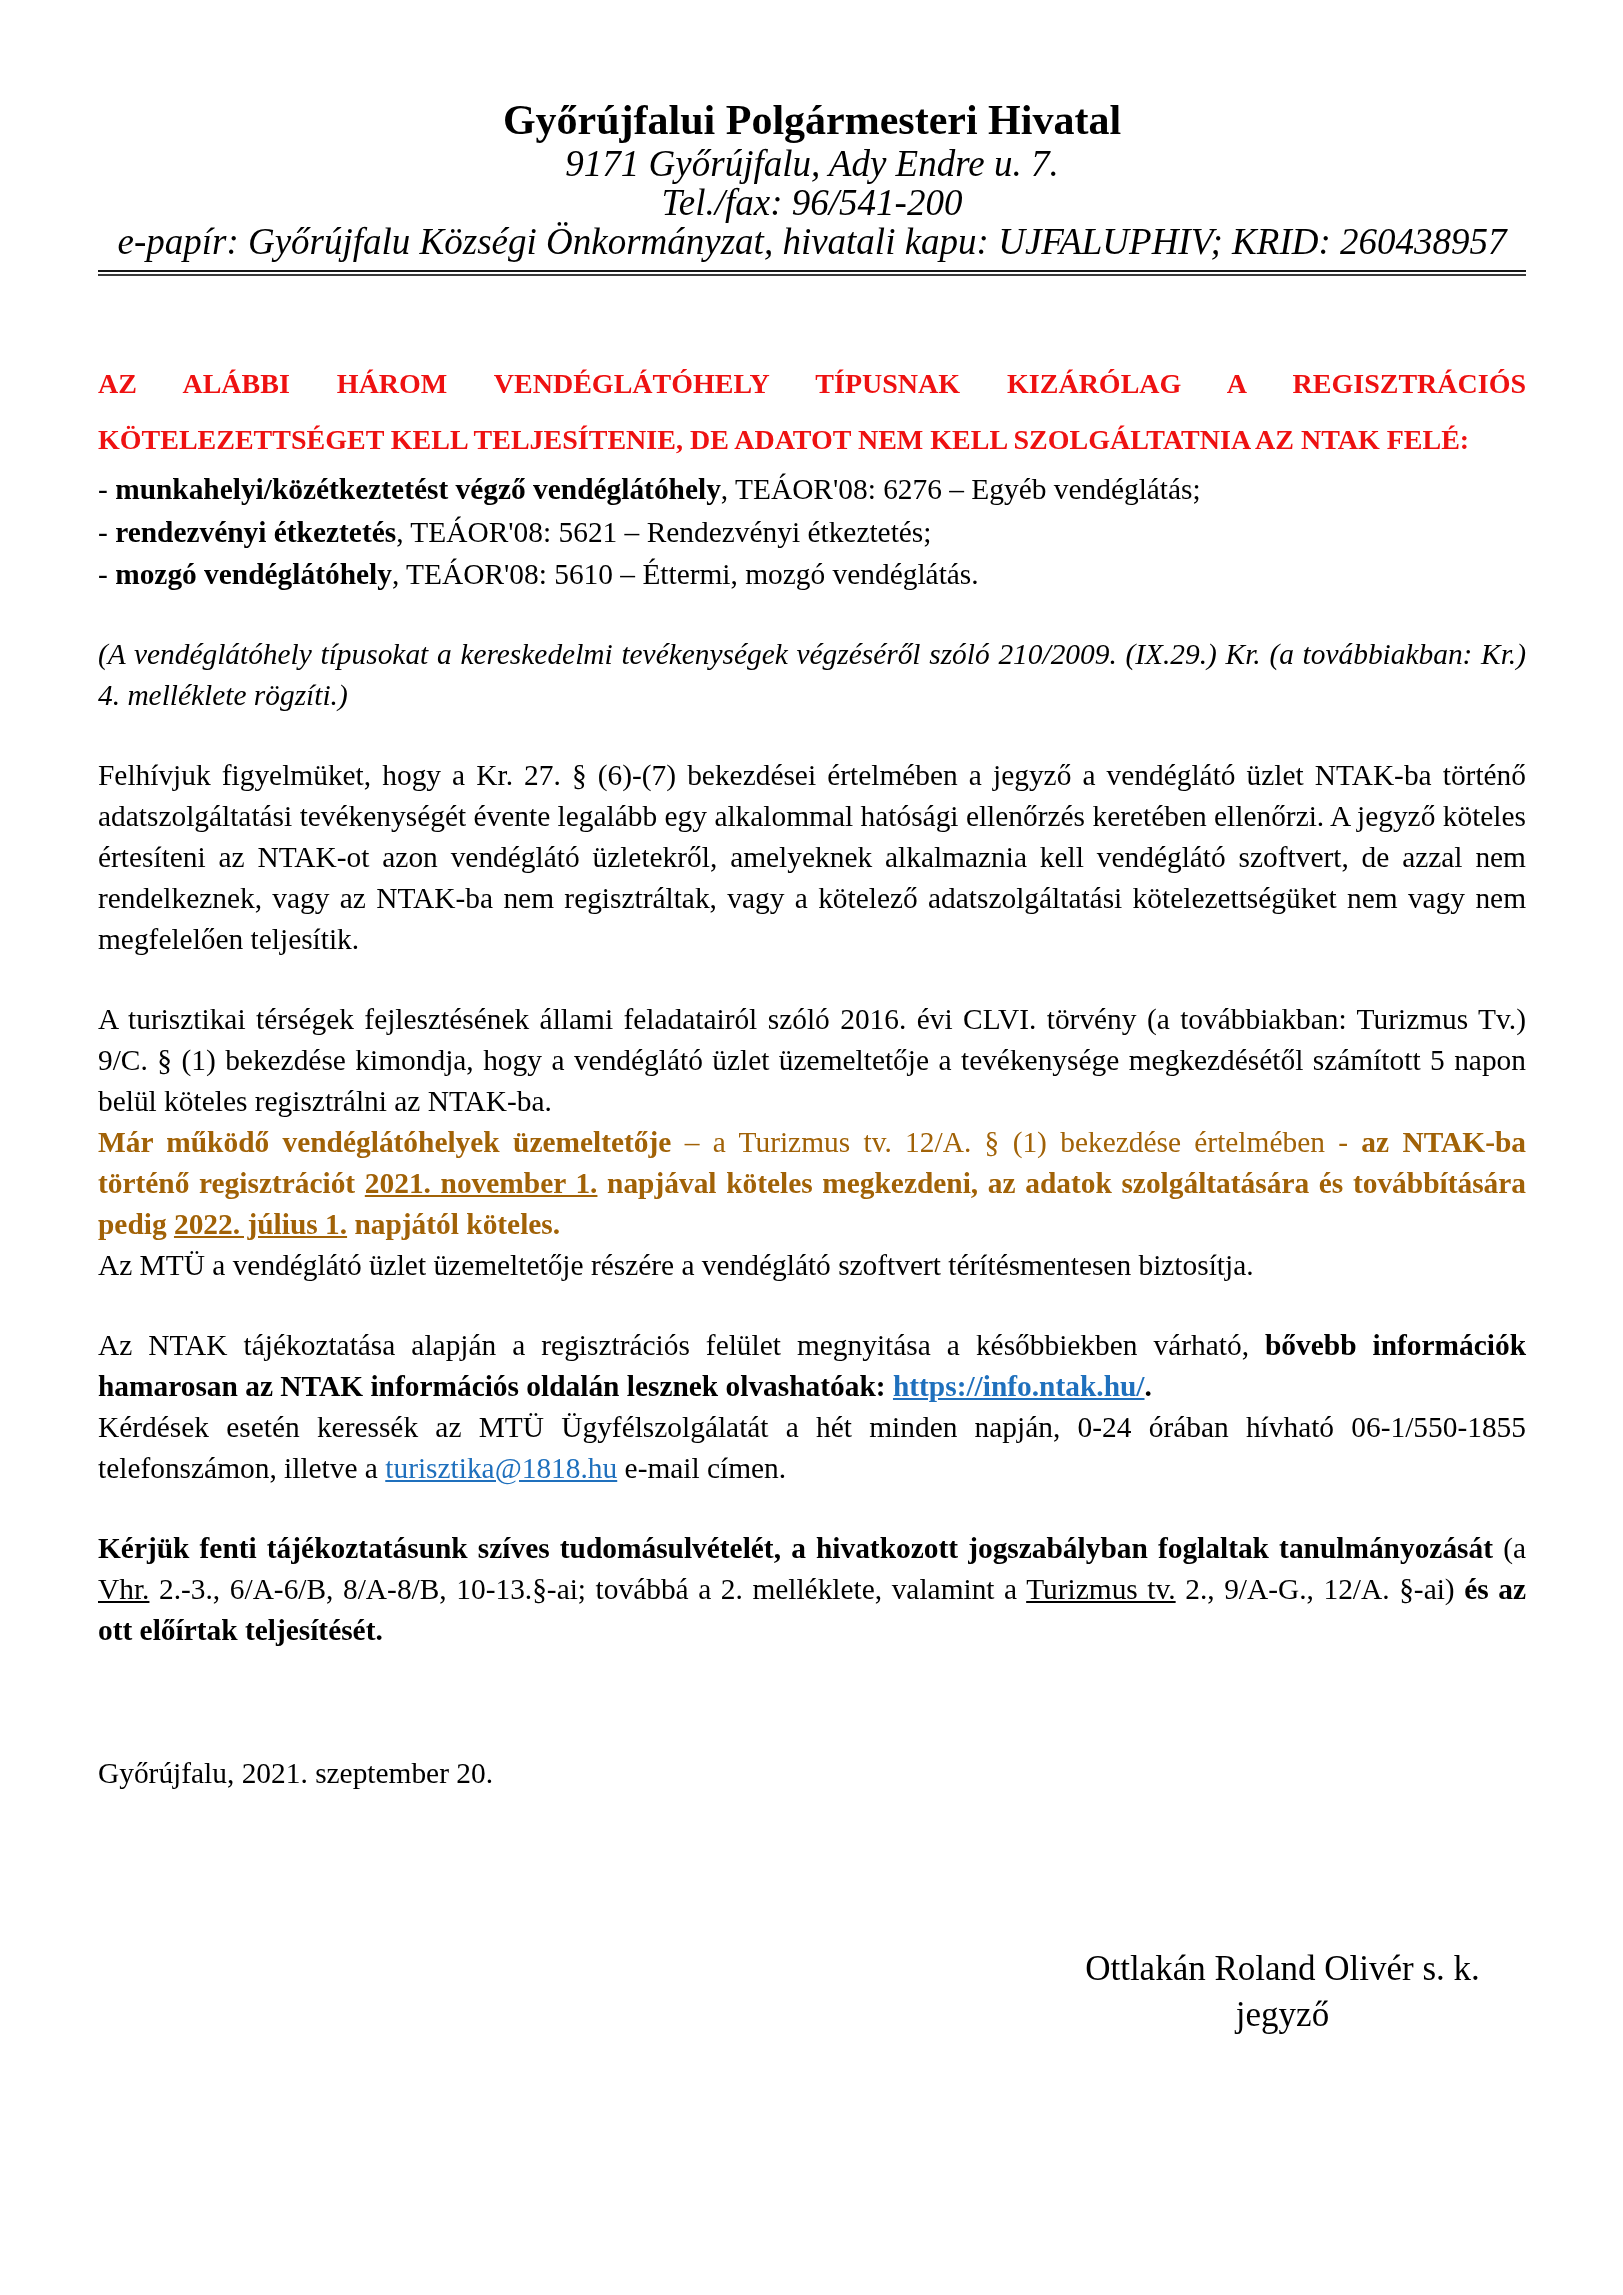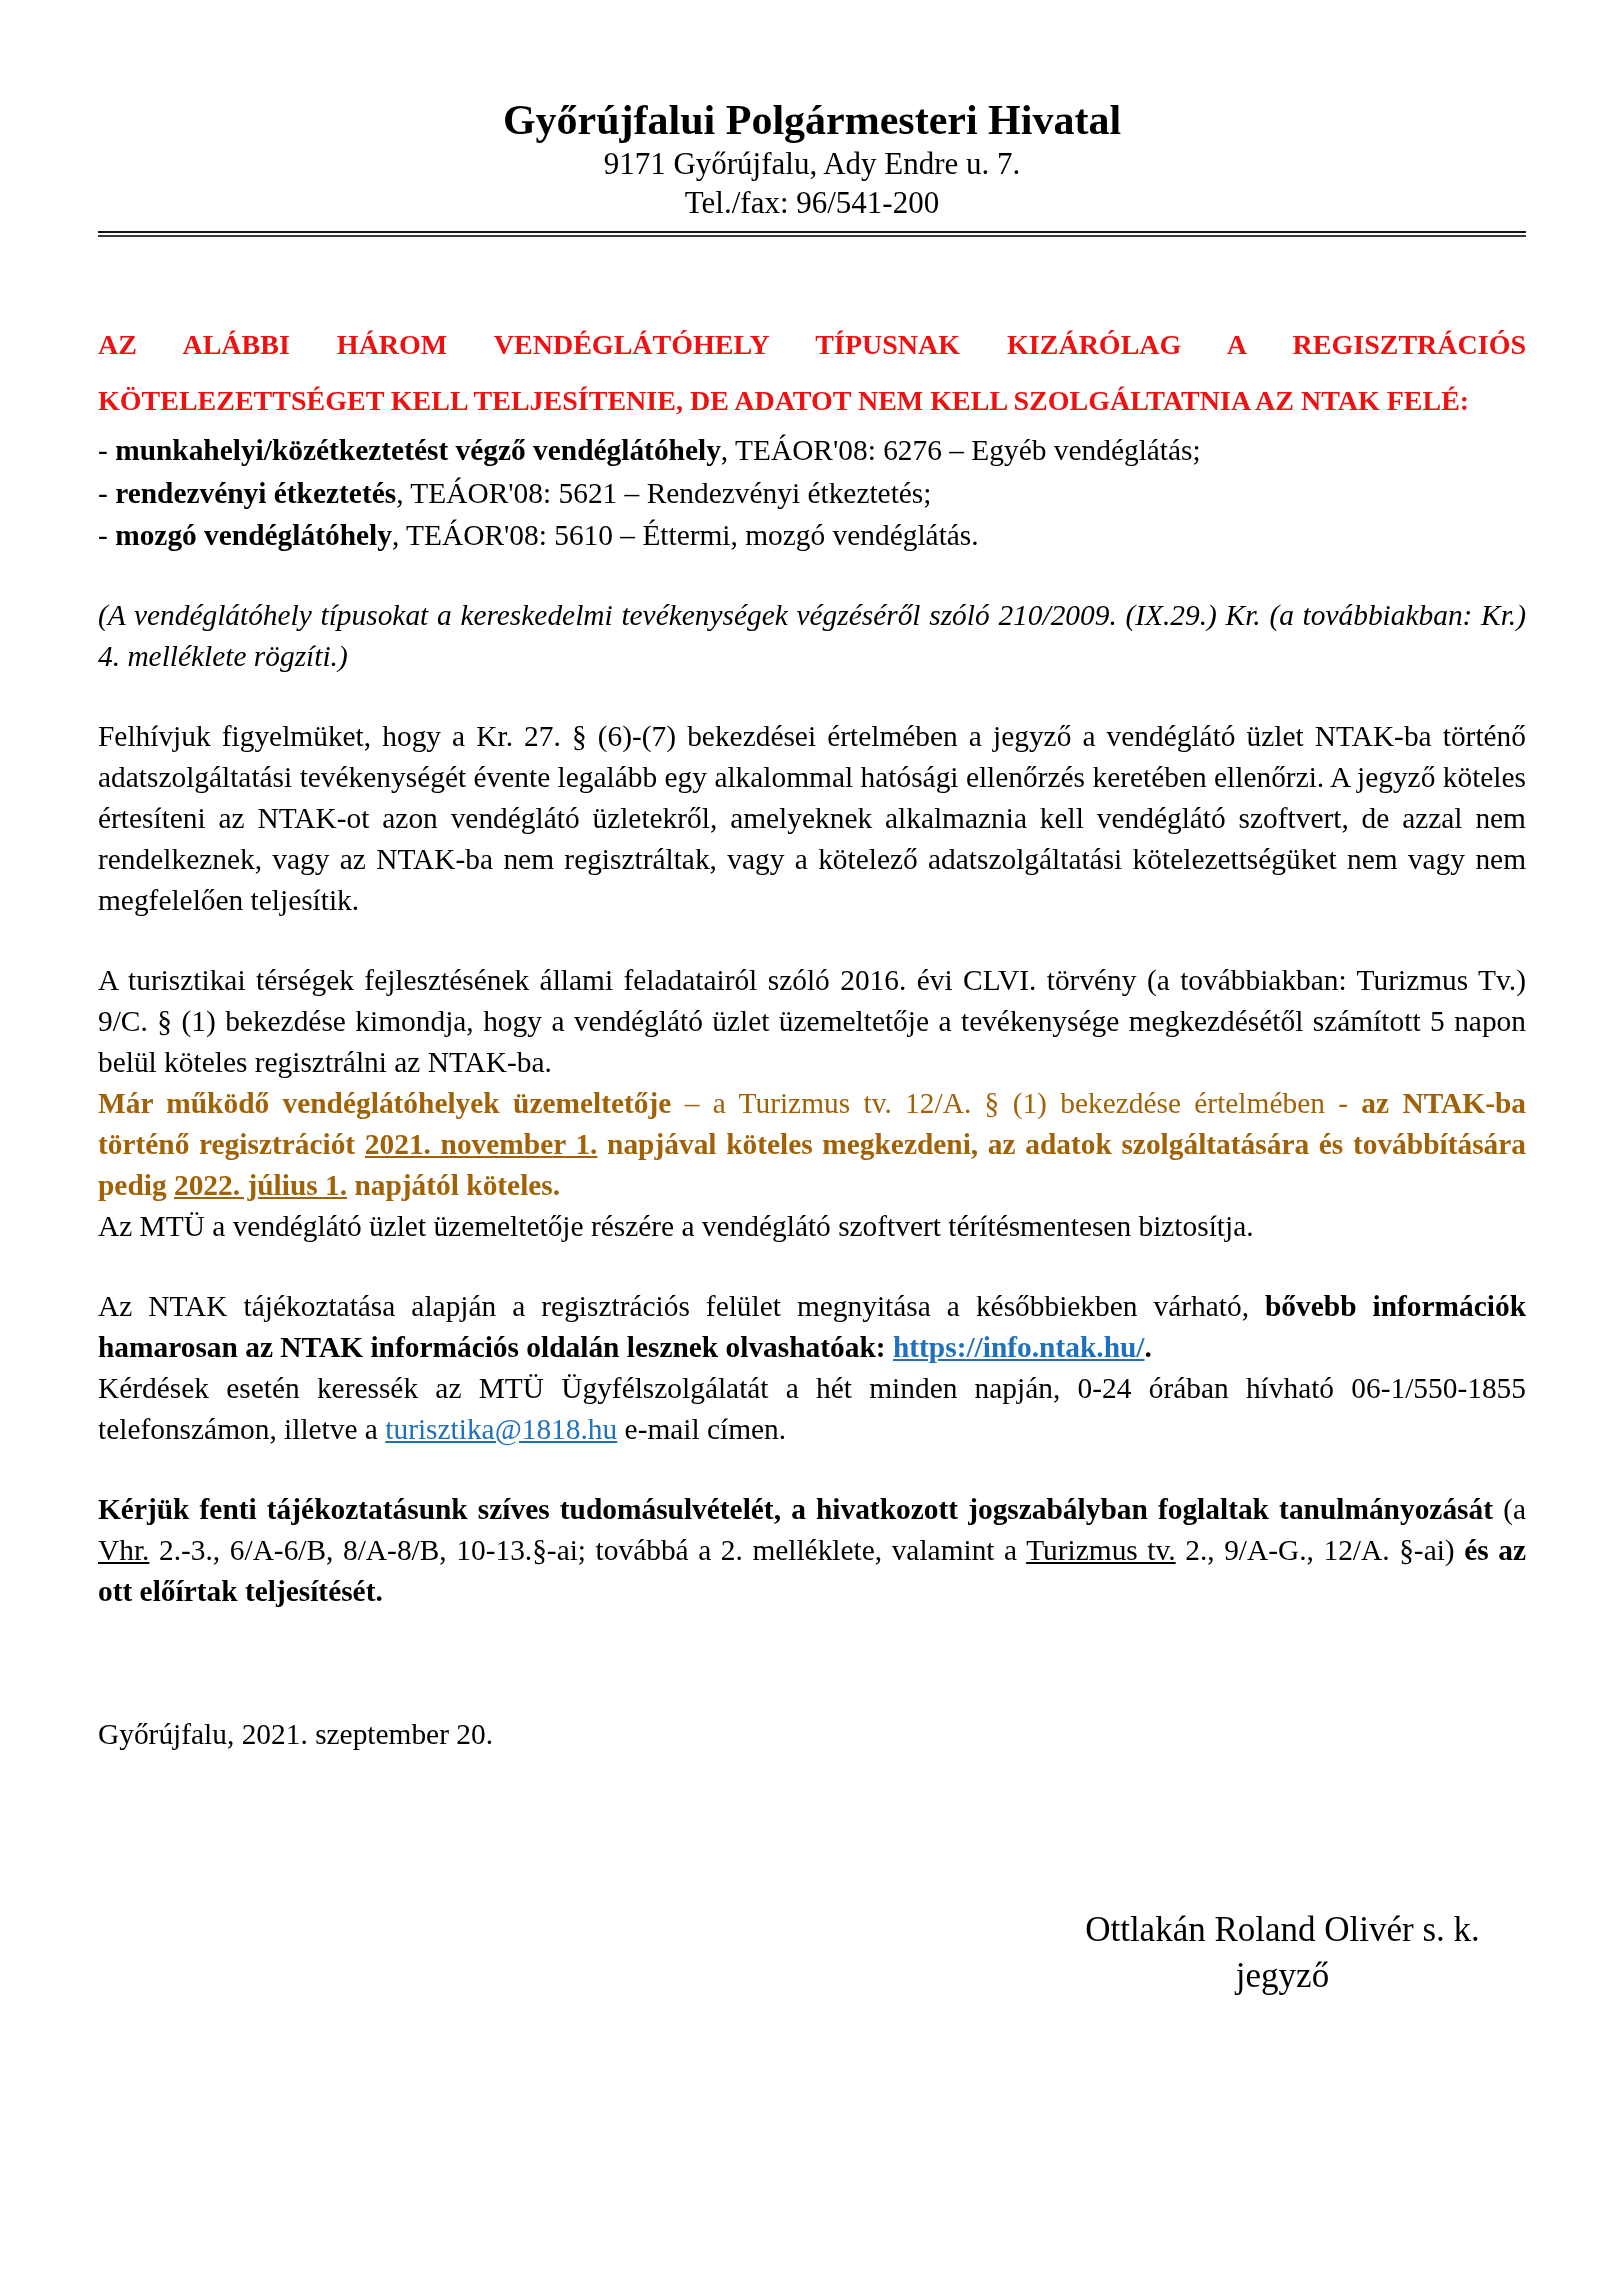--- a/index.html
+++ b/index.html
@@ -23,8 +23,9 @@
     line-height:48px;
   }
   .lh-line{
-    font-size:31px;
+    font-size:37px;
     line-height:39px;
+    font-style:italic;
   }
   .rule{
     margin-top:9.2px;

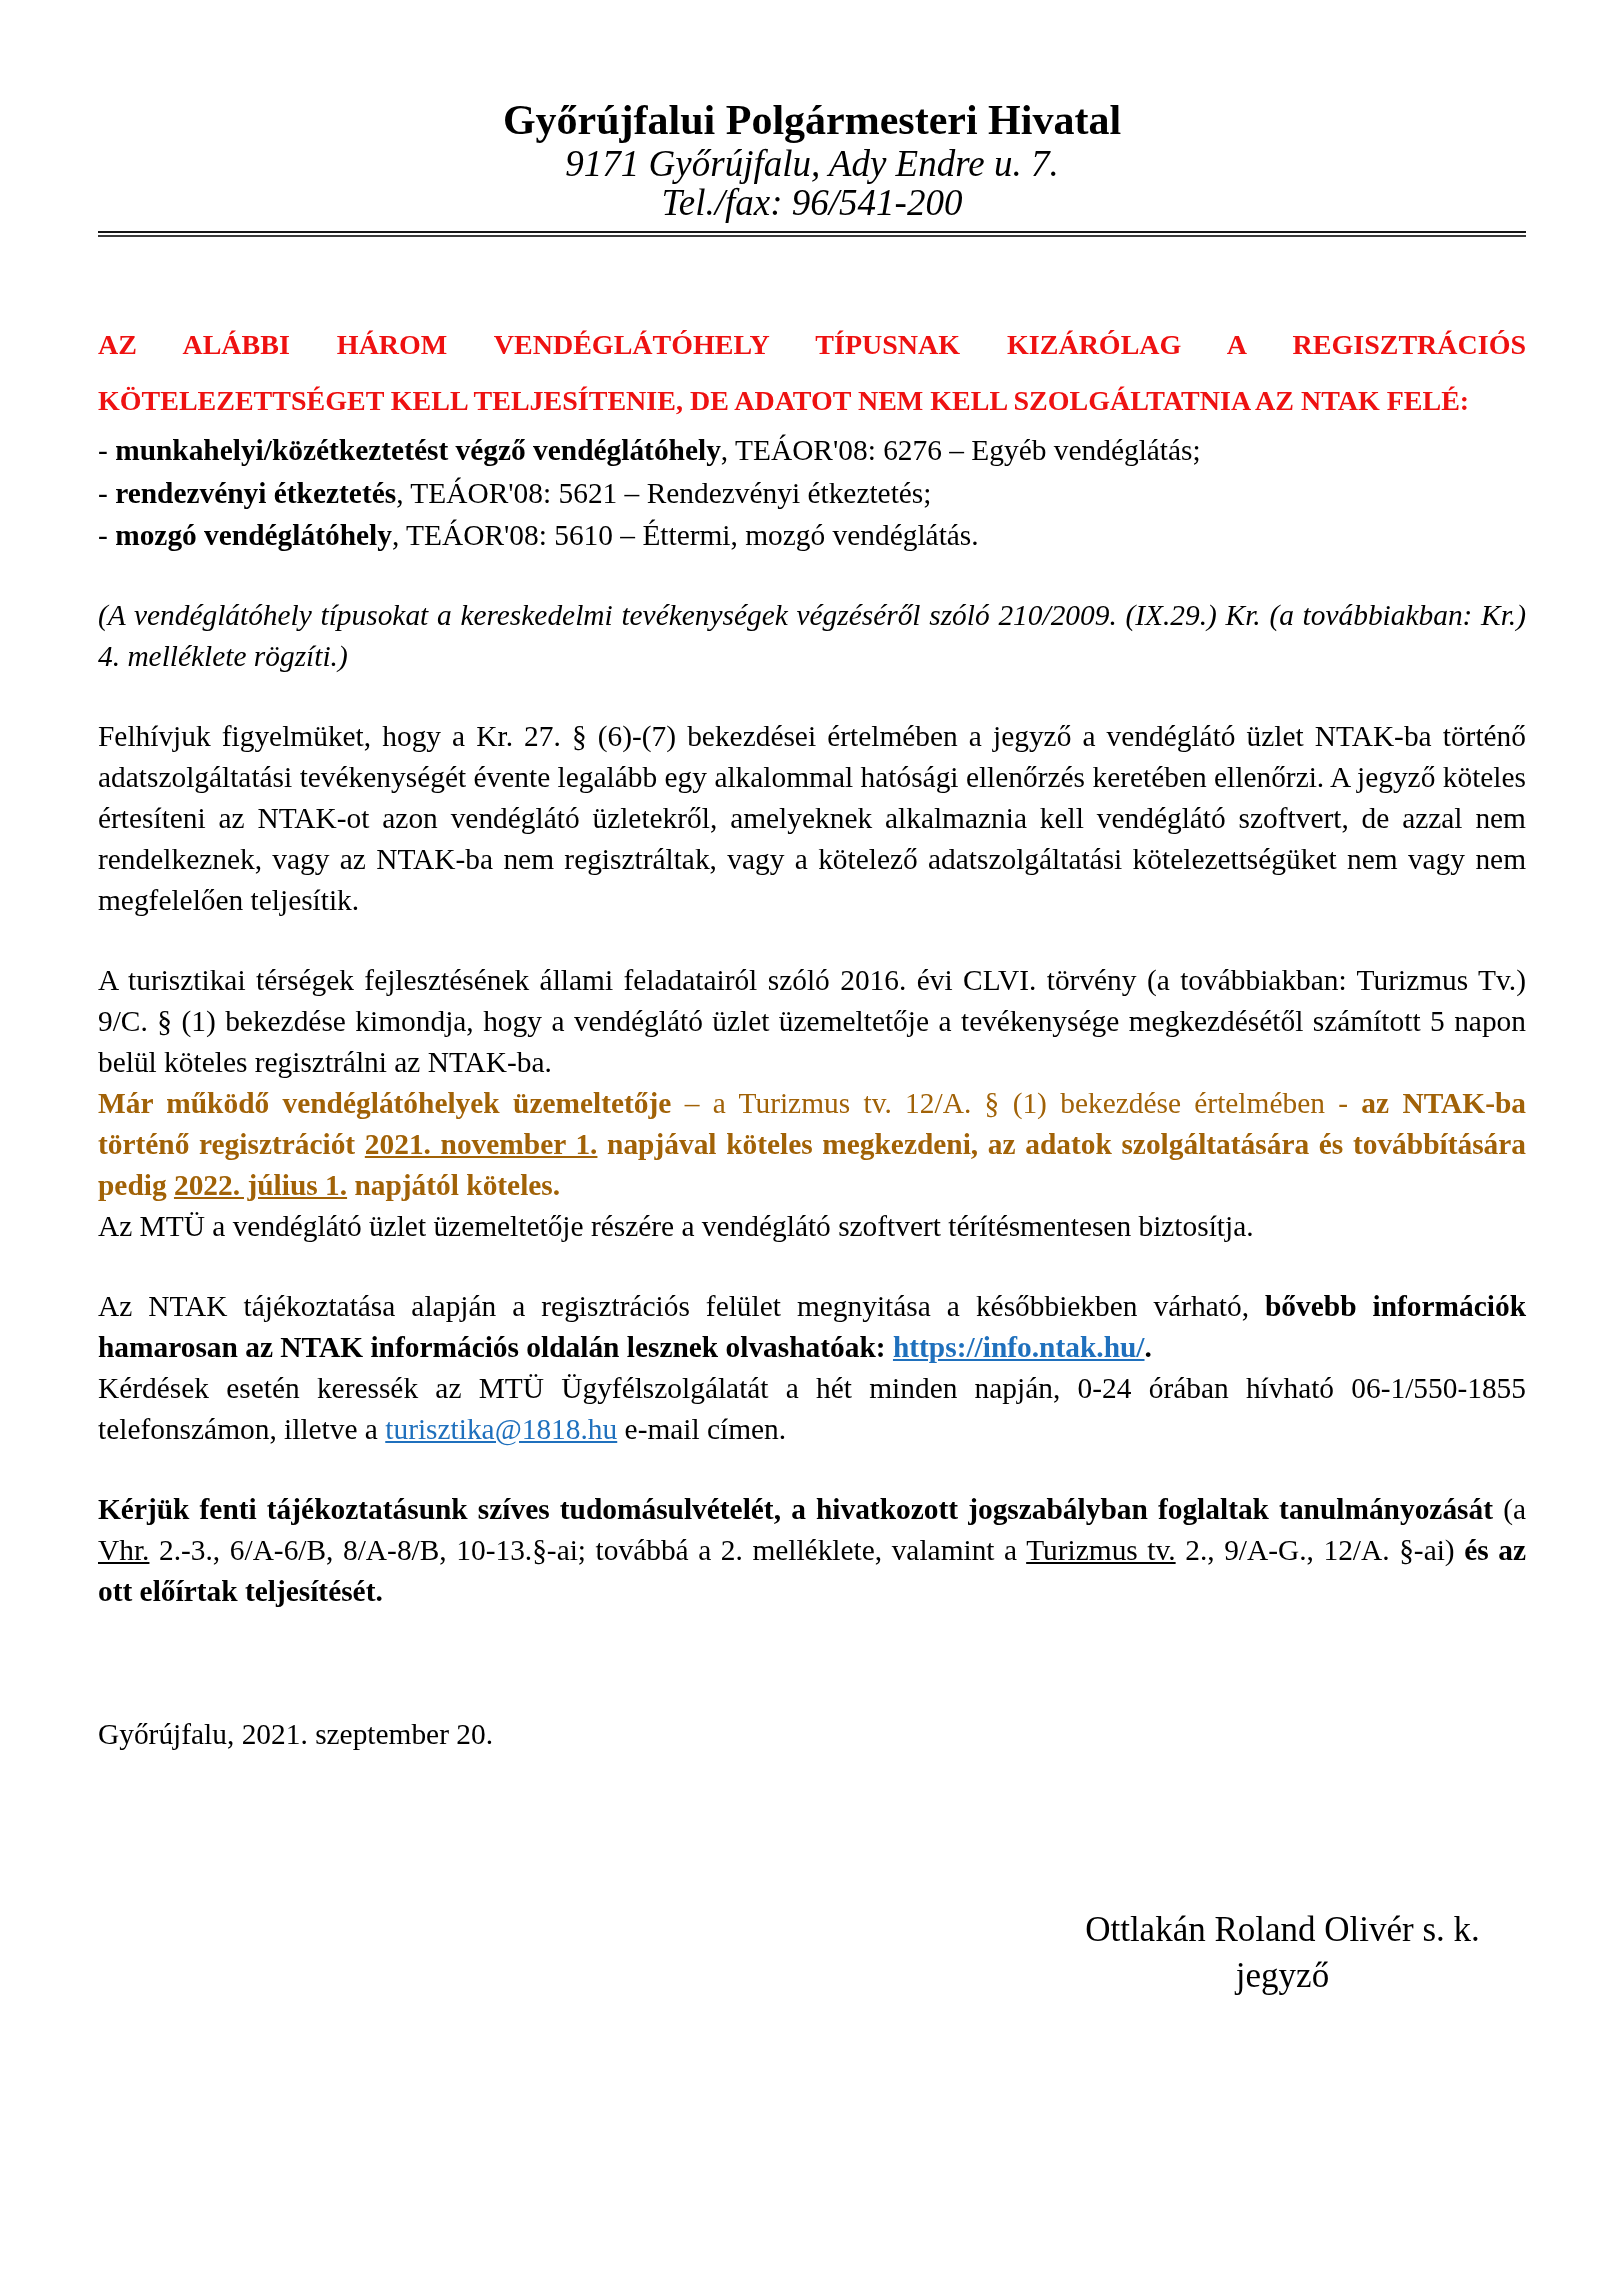--- a/index.html
+++ b/index.html
@@ -97,6 +97,7 @@
       <div class="lh-title">Győrújfalui Polgármesteri Hivatal</div>
       <div class="lh-line">9171 Győrújfalu, Ady Endre u. 7.</div>
       <div class="lh-line">Tel./fax: 96/541-200</div>
+      <div class="lh-line">e-papír: Győrújfalu Községi Önkormányzat, hivatali kapu: UJFALUPHIV; KRID: 260438957</div>
     </div>
     <div class="rule"></div>
 

